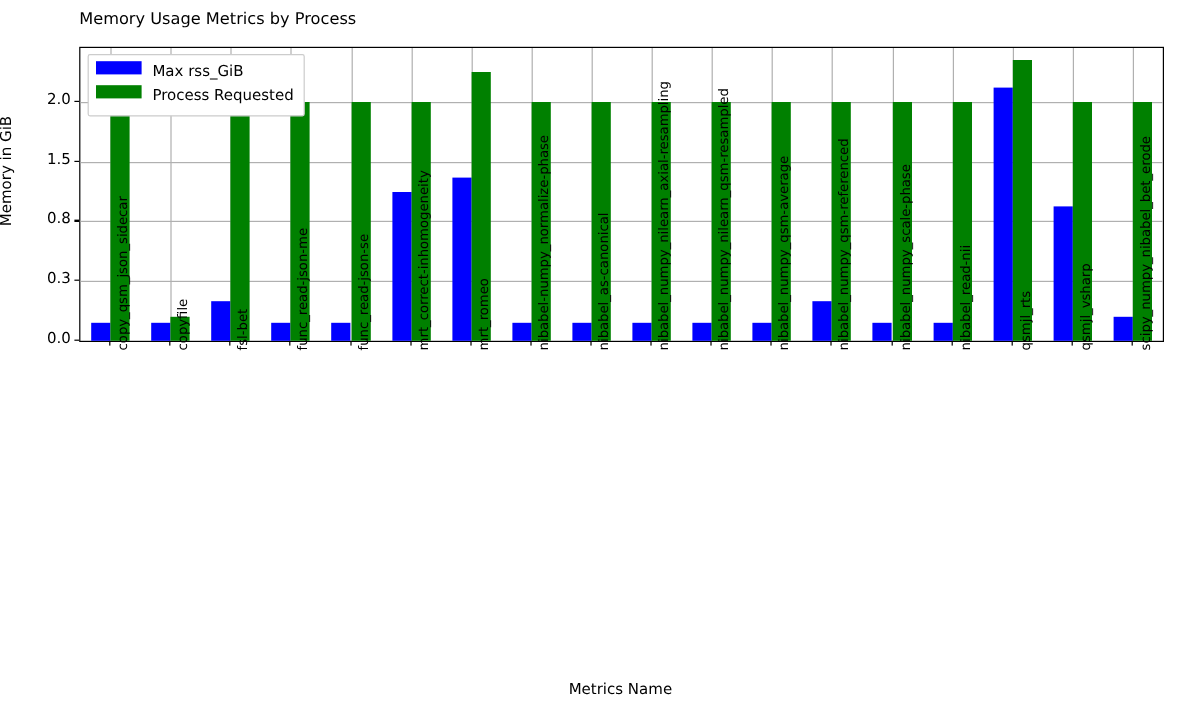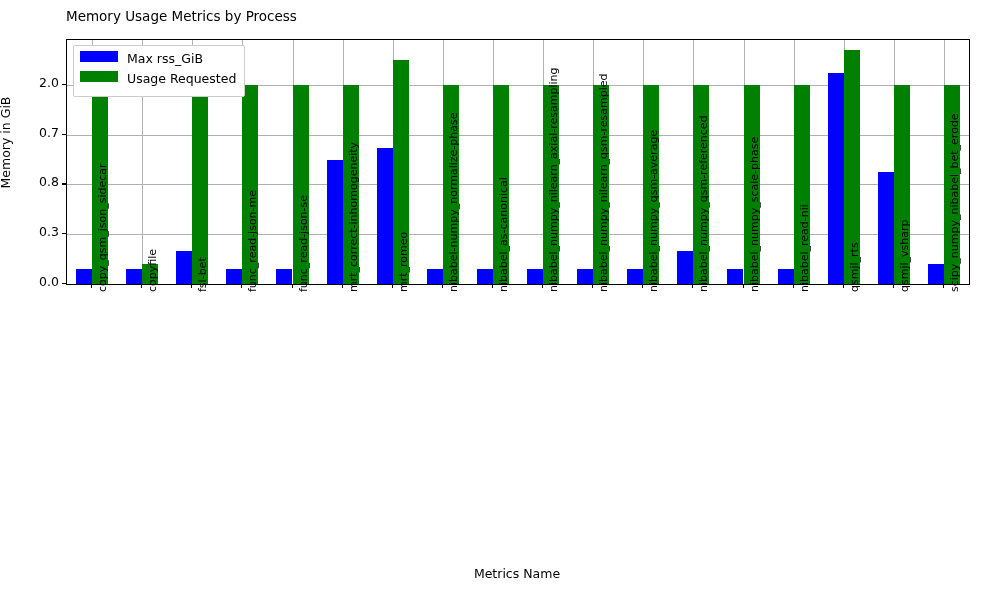--- a/index.html
+++ b/index.html
@@ -287,7 +287,7 @@
     </div>
     <div class="legend-row">
       <span class="legend-swatch" style="background:#008000"></span>
-      <span class="legend-text">Usage Requested</span>
+      <span class="legend-text">Process Requested</span>
     </div>
   </div>
 

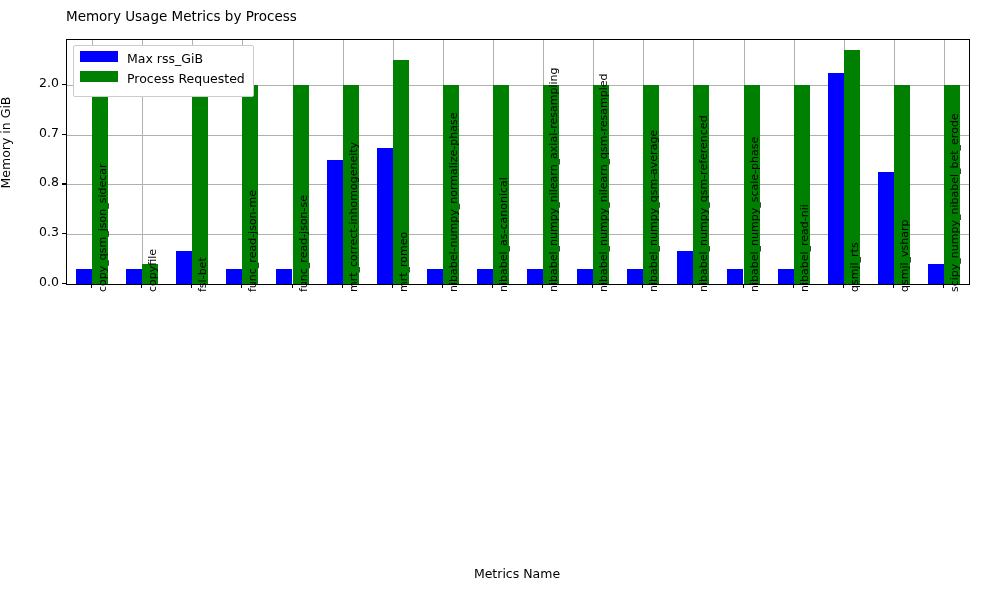--- a/index.html
+++ b/index.html
@@ -236,7 +236,7 @@
       <div class="ytick-mark" style="top: 183.41px;"></div>
       <div class="ytick-label" style="right: 941px; top: 174.41px;">0.8</div>
       <div class="ytick-mark" style="top: 133.61px;"></div>
-      <div class="ytick-label" style="right: 941px; top: 124.61px;">0.7</div>
+      <div class="ytick-label" style="right: 941px; top: 124.61px;">1.5</div>
       <div class="ytick-mark" style="top: 83.82px;"></div>
       <div class="ytick-label" style="right: 941px; top: 74.82px;">2.0</div>
       <div class="xtick-mark" style="left: 91.06px;"></div>

